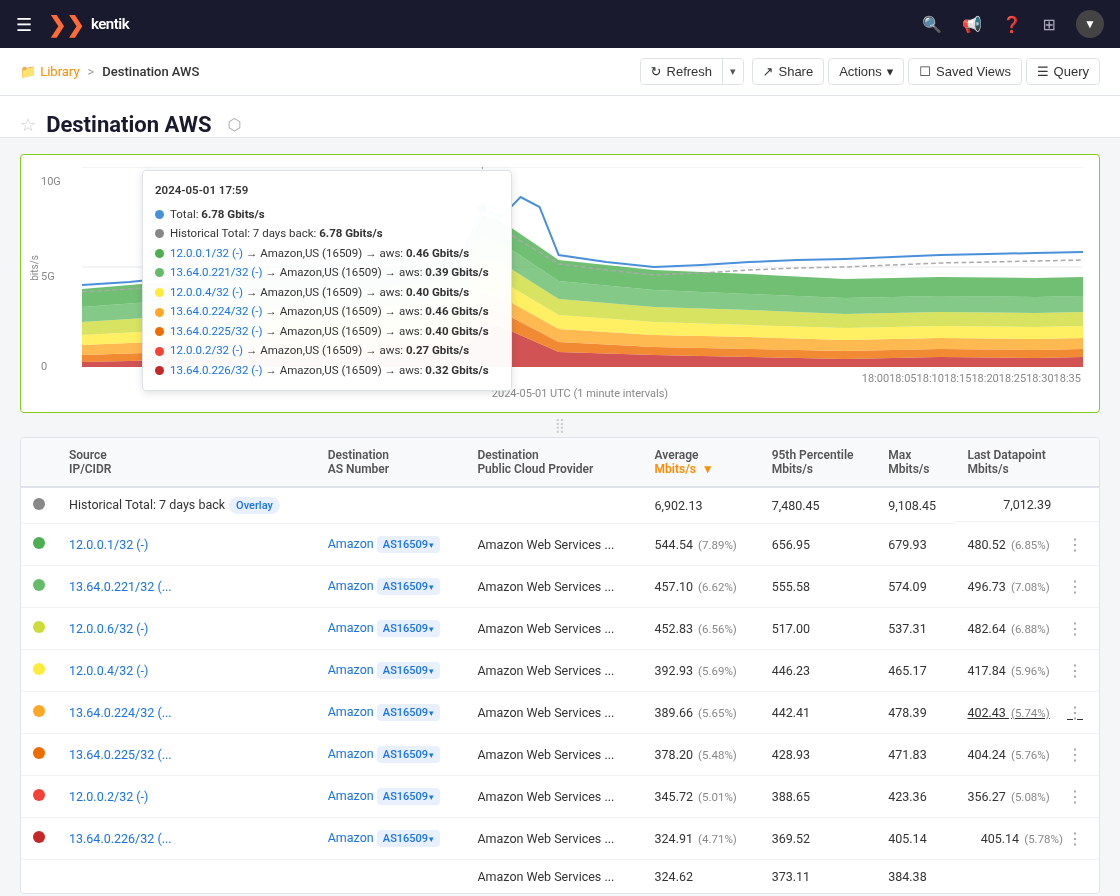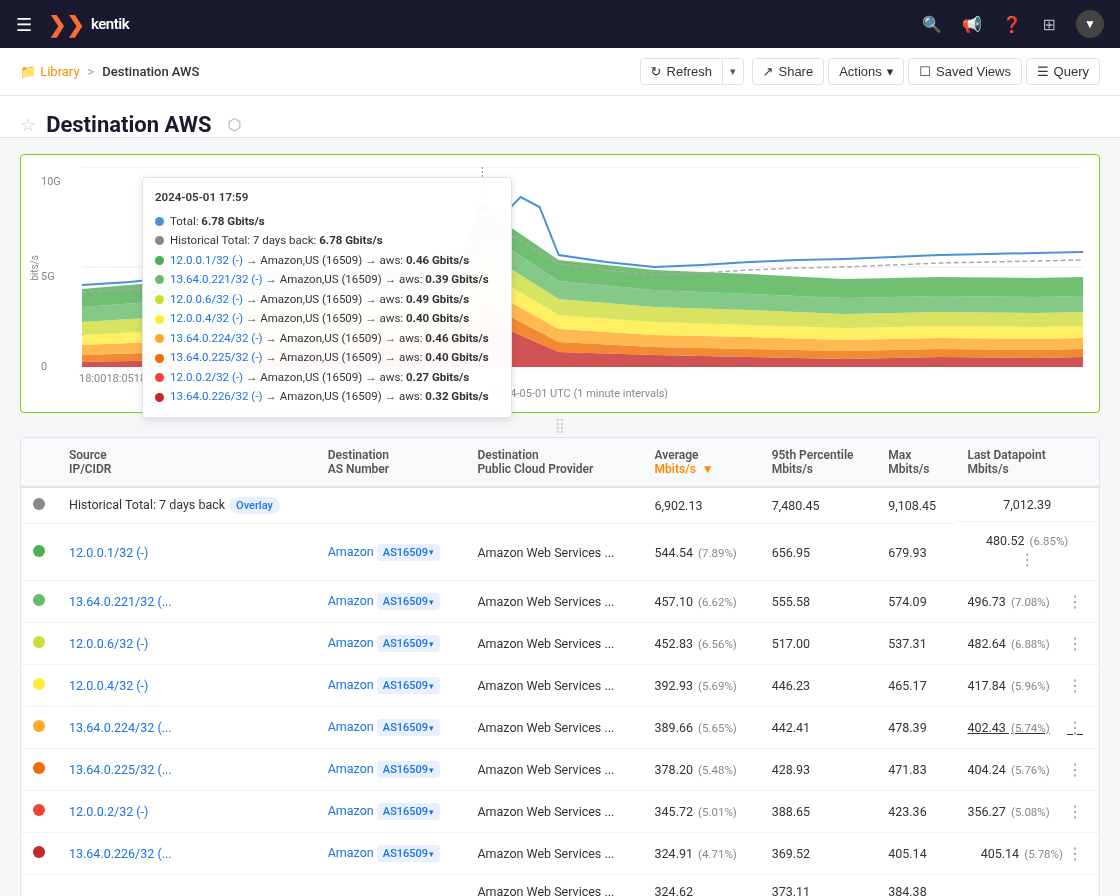--- a/index.html
+++ b/index.html
@@ -82,7 +82,7 @@
     
     .tooltip-box {
       position: absolute;
-      top: 10px;
+      top: 3px;
       left: 60px;
       background: rgba(255,255,255,0.97);
       border: 1px solid #dde2ea;

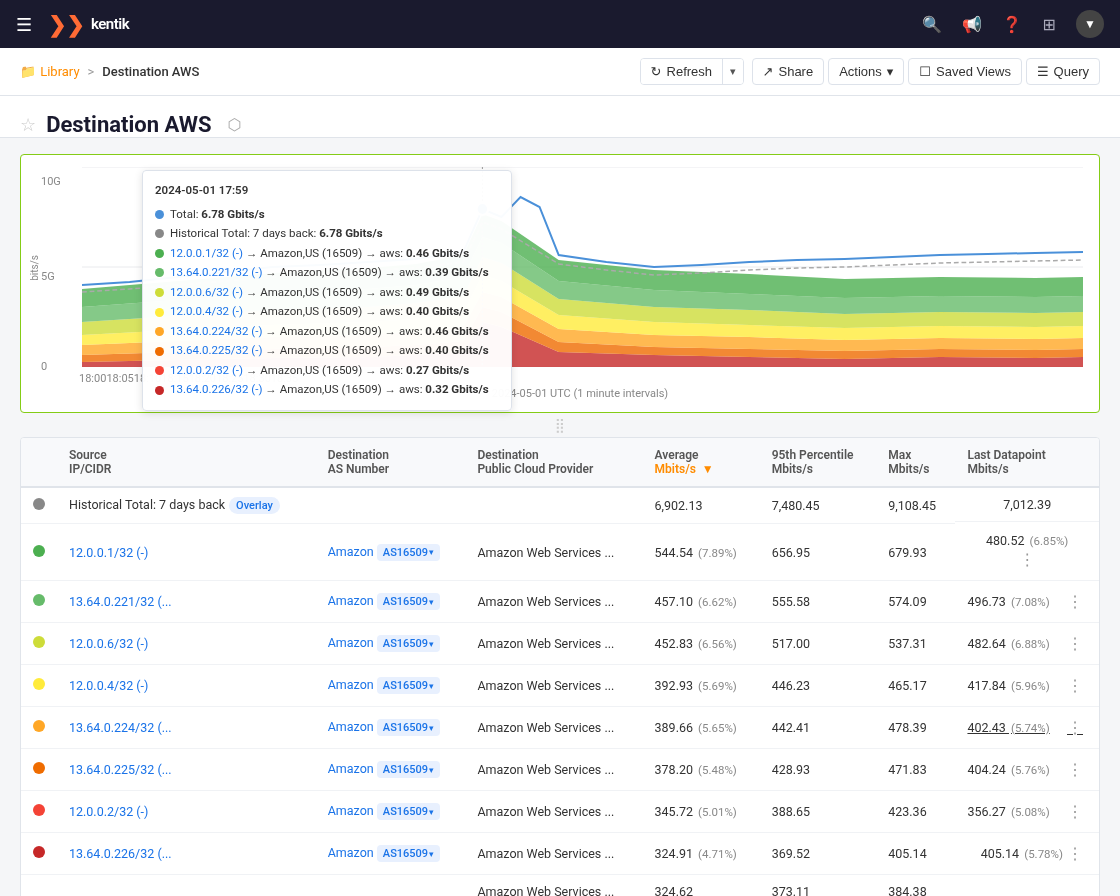--- a/index.html
+++ b/index.html
@@ -295,10 +295,6 @@
         <div class="tooltip-row">
           <span class="tooltip-dot" style="background:#66bb6a;"></span>
           <span class="tooltip-label"><a>13.64.0.221/32 (-)</a> → Amazon,US (16509) → aws: <strong>0.39 Gbits/s</strong></span>
-        </div>
-        <div class="tooltip-row">
-          <span class="tooltip-dot" style="background:#cddc39;"></span>
-          <span class="tooltip-label"><a>12.0.0.6/32 (-)</a> → Amazon,US (16509) → aws: <strong>0.49 Gbits/s</strong></span>
         </div>
         <div class="tooltip-row">
           <span class="tooltip-dot" style="background:#ffeb3b;"></span>

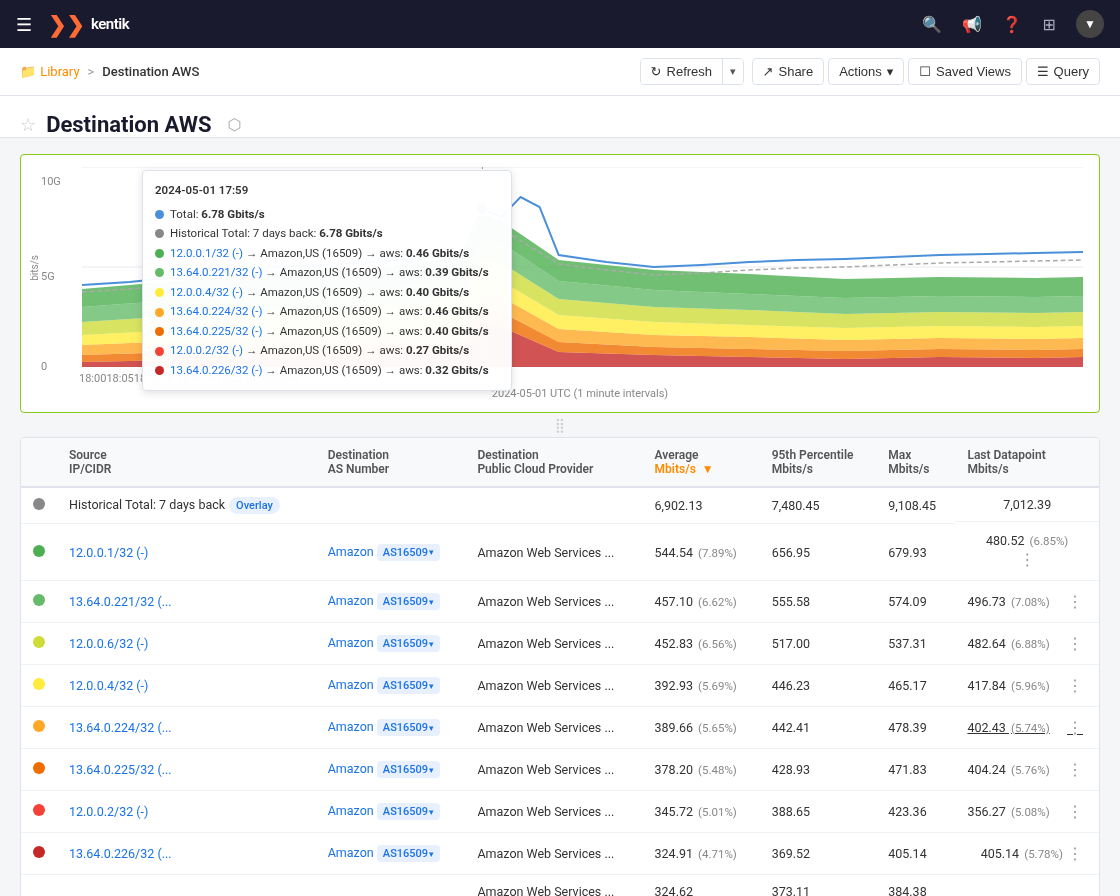--- a/index.html
+++ b/index.html
@@ -101,7 +101,7 @@
     .tooltip-label a { color: #1a73e8; text-decoration: none; }
 
     
-    .x-axis { display: flex; justify-content: flex-start; margin-left: 40px; margin-top: 2px; padding: 0 2px; }
+    .x-axis { display: flex; justify-content: flex-end; margin-left: 40px; margin-top: 2px; padding: 0 2px; }
     .x-label { font-size: 11px; color: #888; }
     .x-note { font-size: 11px; color: #888; text-align: center; margin-left: 40px; margin-top: 2px; }
 

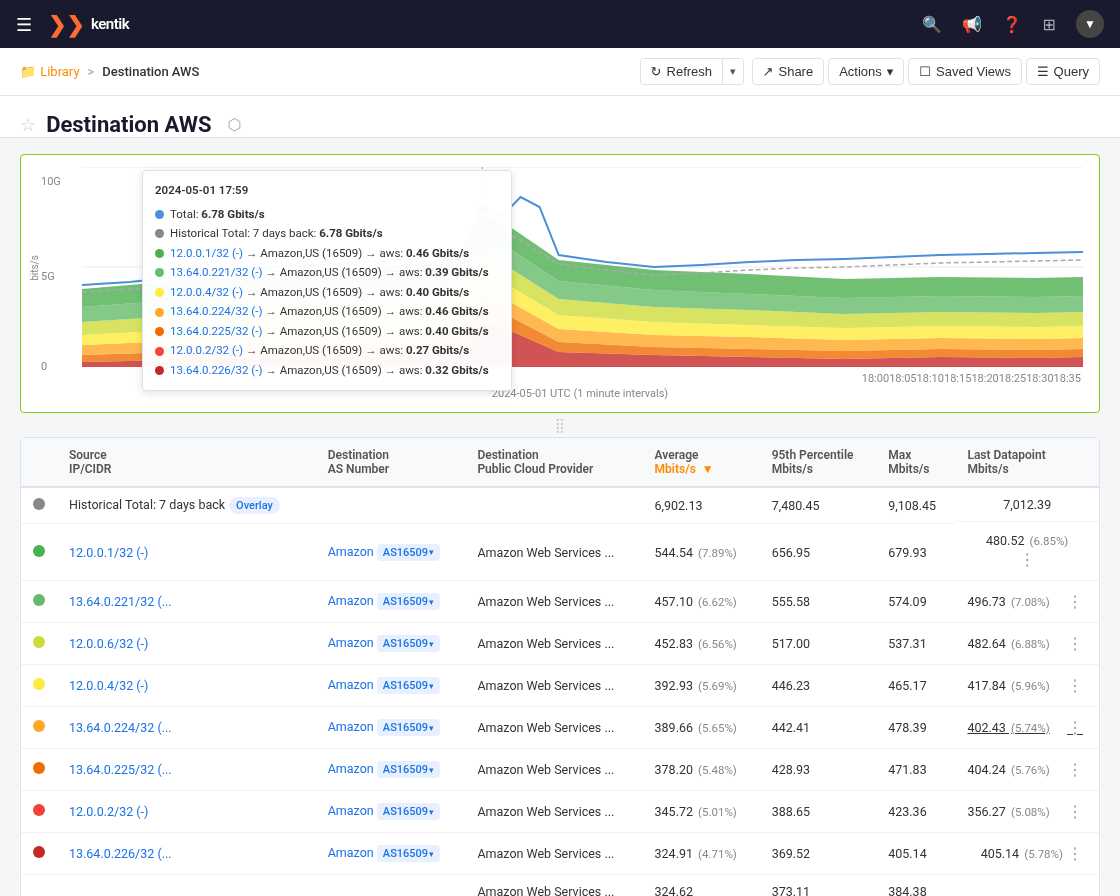--- a/index.html
+++ b/index.html
@@ -371,7 +371,7 @@
             <td>544.54 <span class="pct">(7.89%)</span></td>
             <td>656.95</td>
             <td>679.93</td>
-            <td style="display: flex; align-items: center; justify-content: space-between; flex-direction: column;">
+            <td style="display: flex; align-items: center; justify-content: space-between;">
               <span>480.52 <span class="pct">(6.85%)</span></span>
               <span class="row-menu">⋮</span>
             </td>

